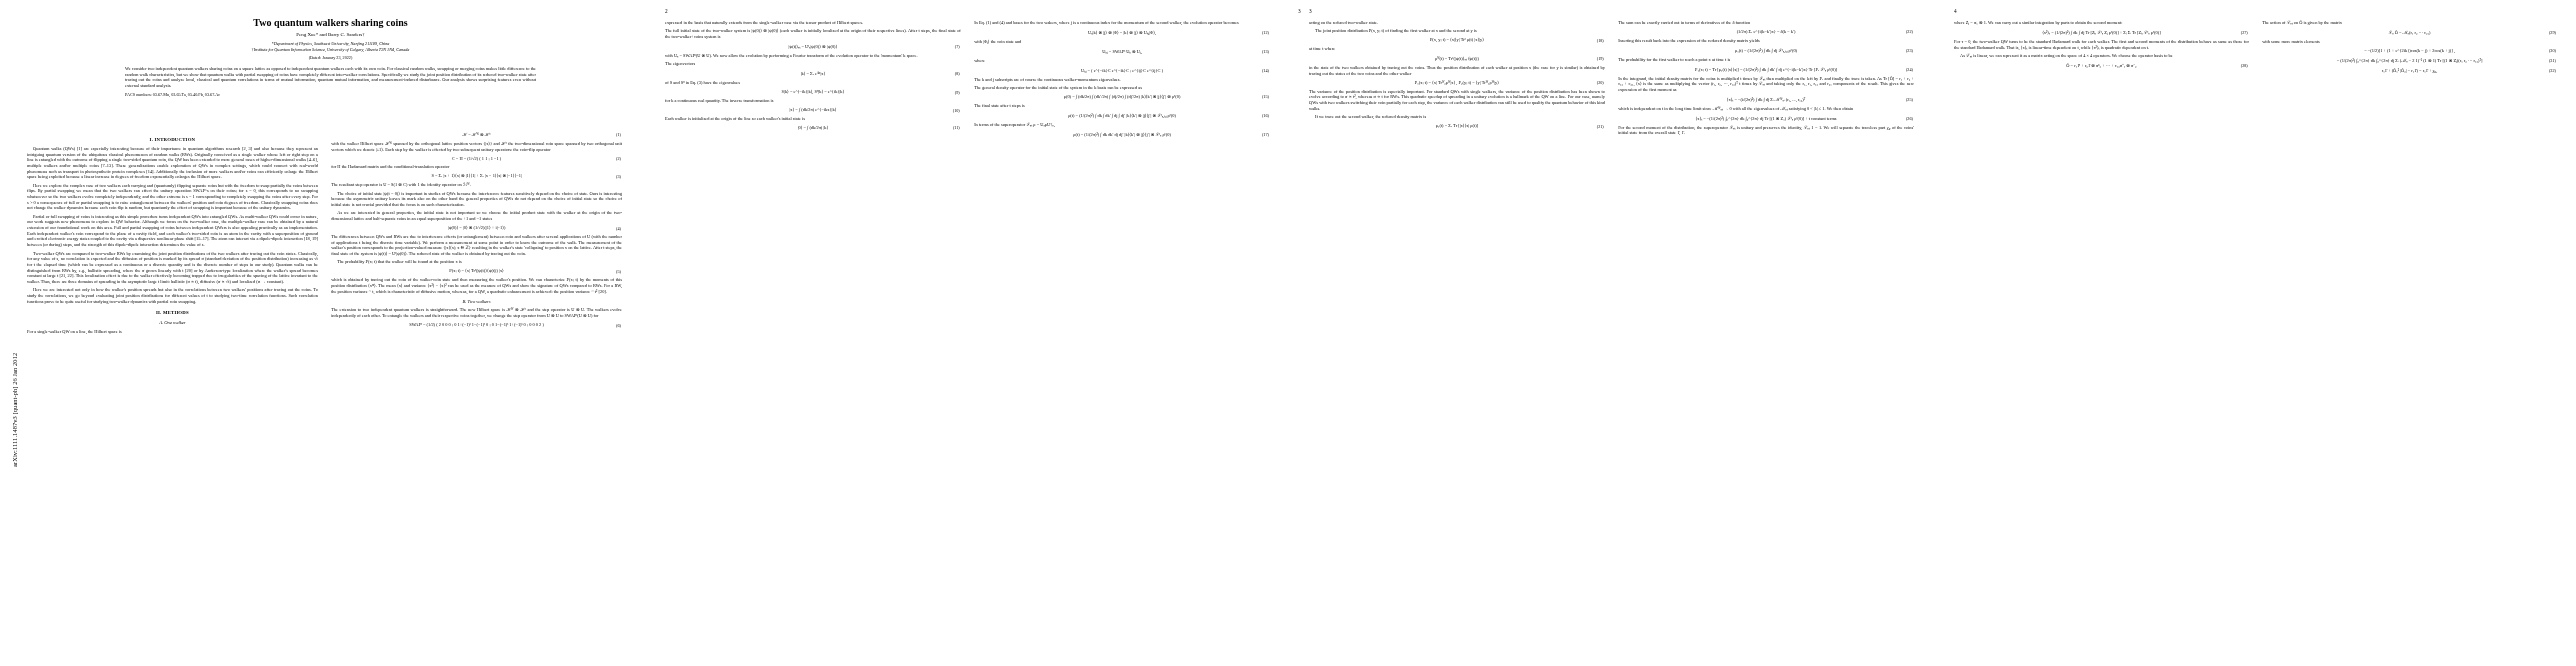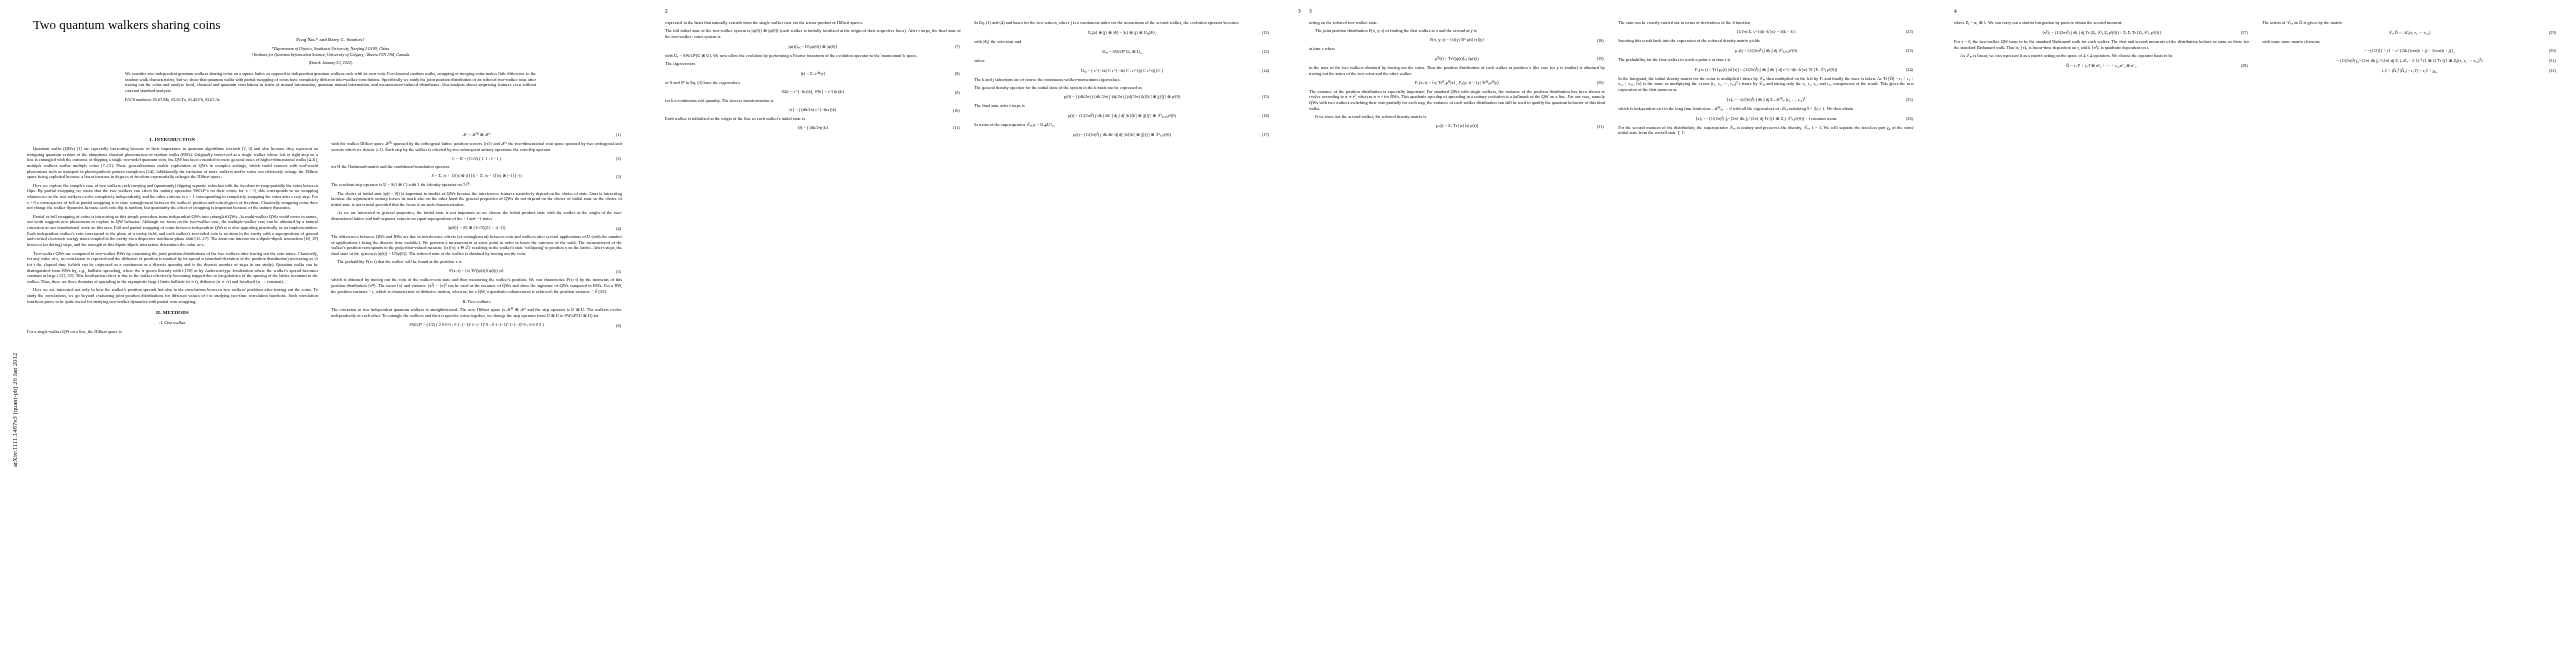--- a/index.html
+++ b/index.html
@@ -13,7 +13,7 @@
   .arxiv-strip{position:absolute;left:3.3px;top:167px;width:12.2px;height:311px;}
   .arxiv-strip span{display:block;transform:rotate(-90deg);transform-origin:left top;position:absolute;left:7.8px;top:300px;white-space:nowrap;font-size:6.4px;font-family:"Liberation Serif", serif;letter-spacing:0.1px;}
   .pagenum{position:absolute;top:7.8px;font-size:5.3px;}
-  .title{font-size:13px;font-weight:normal;text-align:left;margin:0;}
+  .title{font-size:10px;font-weight:bold;text-align:center;margin:0;}
   .authors{font-size:5px;text-align:center;margin-top:3.9px;line-height:1.35;}
   .affil{font-size:4.2px;font-style:italic;text-align:center;margin-top:2.8px;line-height:1.35;}
   .dateline{font-size:4.2px;text-align:center;margin-top:2.2px;}

